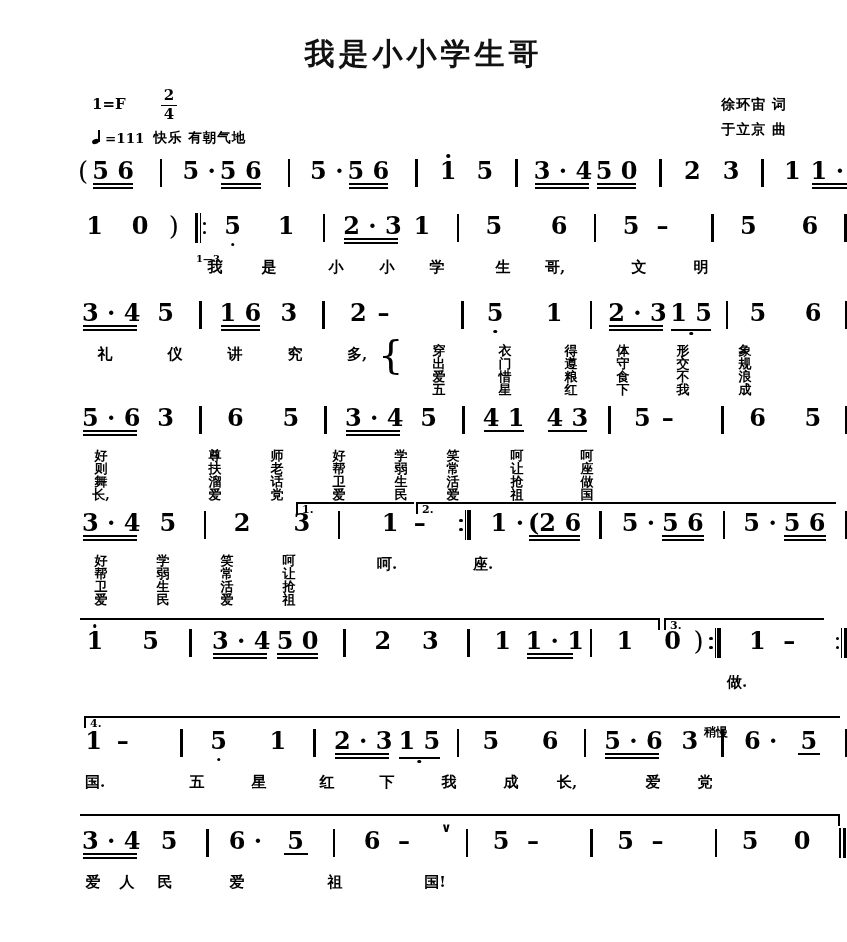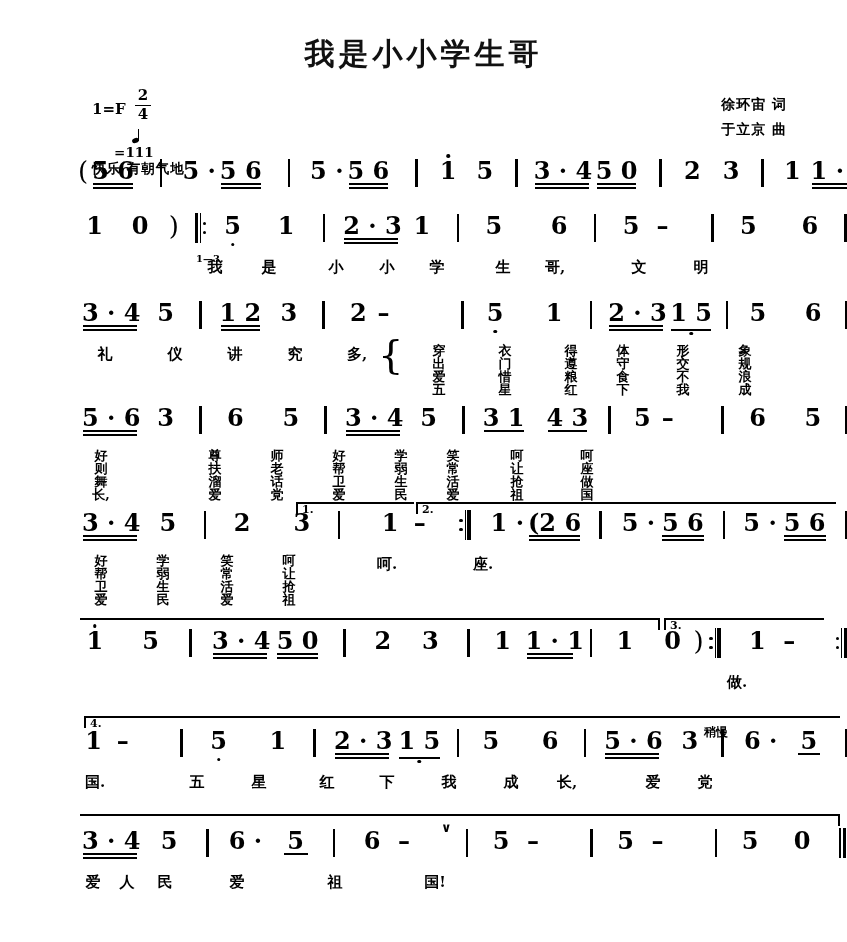--- a/index.html
+++ b/index.html
@@ -37,10 +37,11 @@
   }
   .keyline {
     display: flex;
-    align-items: center;
+    align-items: flex-start;
     font-size: 15px;
     font-weight: 700;
     line-height: 1;
+    gap: 26px;
   }
   .keysig { padding-top: 9px; letter-spacing: 0px; }
   .timesig {

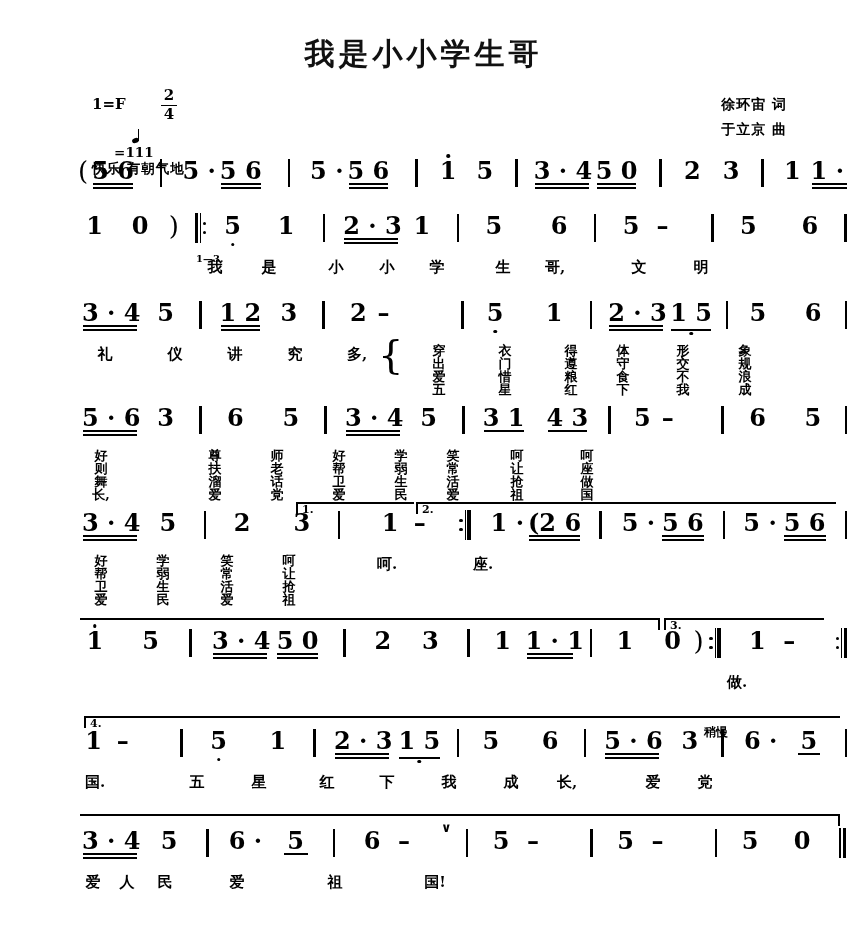--- a/index.html
+++ b/index.html
@@ -62,7 +62,6 @@
     margin-top: 6px;
     font-size: 13.5px;
     font-weight: 700;
-    flex-direction: column;
   }
   .quarter-note {
     position: relative;

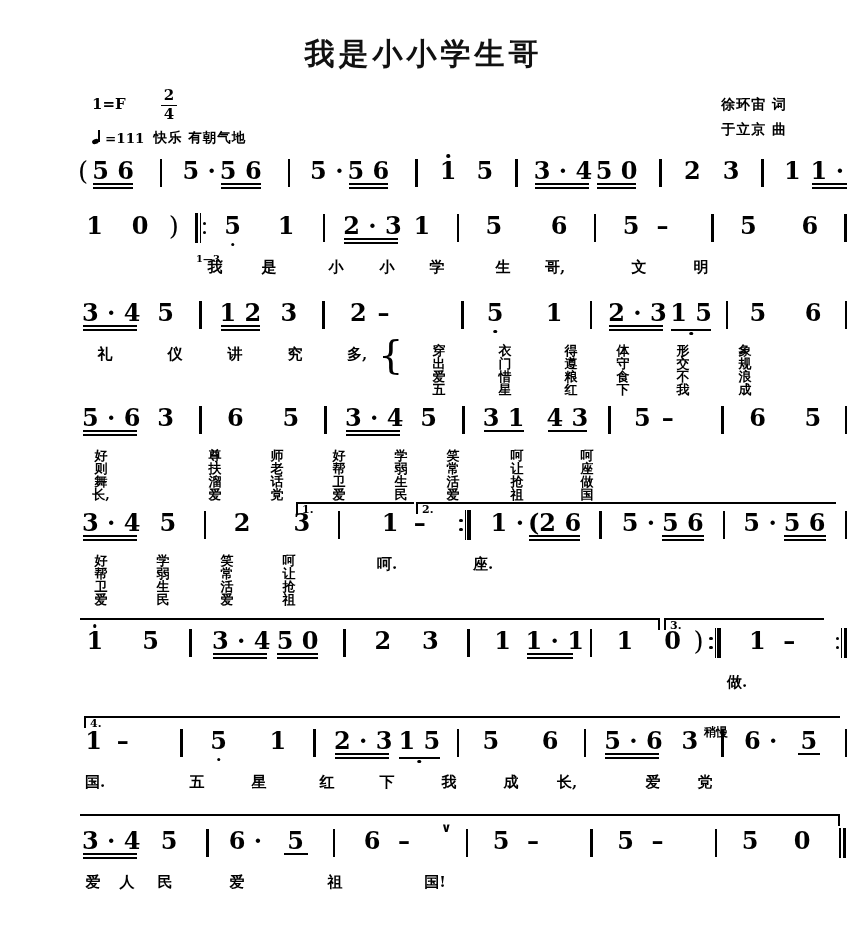--- a/index.html
+++ b/index.html
@@ -381,7 +381,7 @@
     <span class="n u2" style="width:56px;margin-left:4px;position:relative;">3 · 4</span>
     <span class="n" style="width:26px;margin-left:18px;">5</span>
     <span class="bar" style="margin-left:24px;"></span>
-    <span class="n u2" style="width:44px;margin-left:18px;position:relative;">1 2</span>
+    <span class="n u2" style="width:44px;margin-left:18px;position:relative;">1 6</span>
     <span class="n" style="width:26px;margin-left:18px;">3</span>
     <span class="bar" style="margin-left:24px;"></span>
     <span class="n" style="width:26px;margin-left:24px;">2</span>

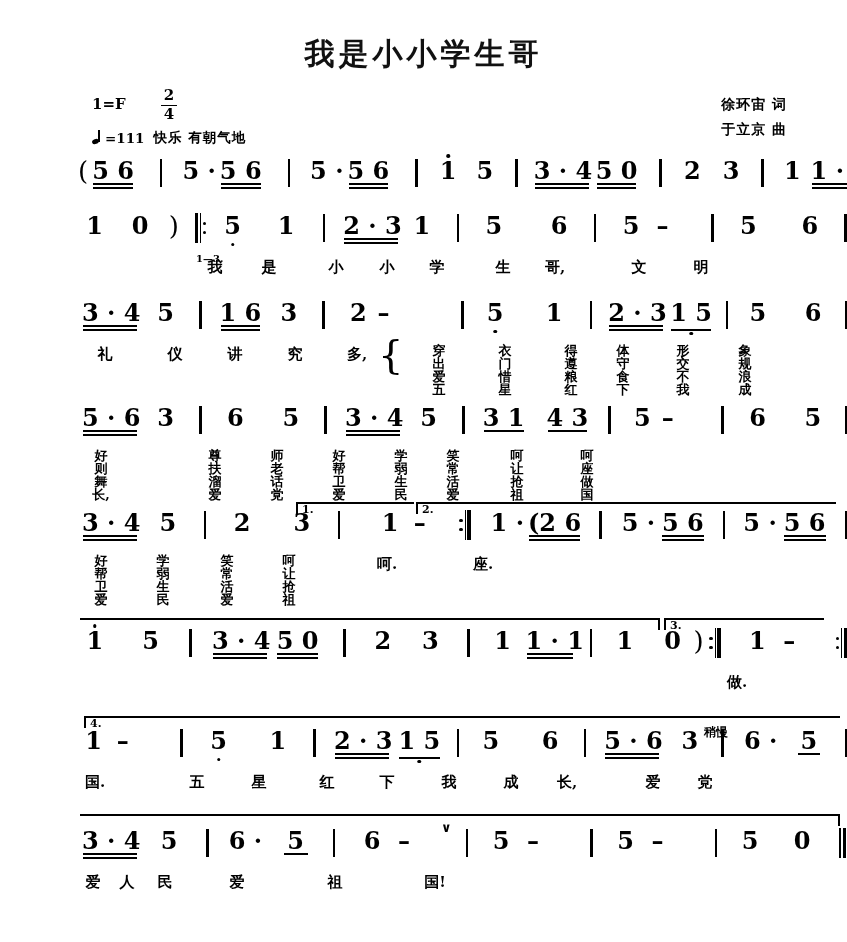--- a/index.html
+++ b/index.html
@@ -454,7 +454,7 @@
     <span class="n u2" style="width:56px;margin-left:18px;position:relative;">3 · 4</span>
     <span class="n" style="width:26px;margin-left:18px;">5</span>
     <span class="bar" style="margin-left:24px;"></span>
-    <span class="n u1" style="width:44px;margin-left:18px;position:relative;">3 1</span>
+    <span class="n u1" style="width:44px;margin-left:18px;position:relative;">4 1</span>
     <span class="n u1" style="width:44px;margin-left:22px;position:relative;">4 3</span>
     <span class="bar" style="margin-left:20px;"></span>
     <span class="n" style="width:26px;margin-left:22px;">5</span>

